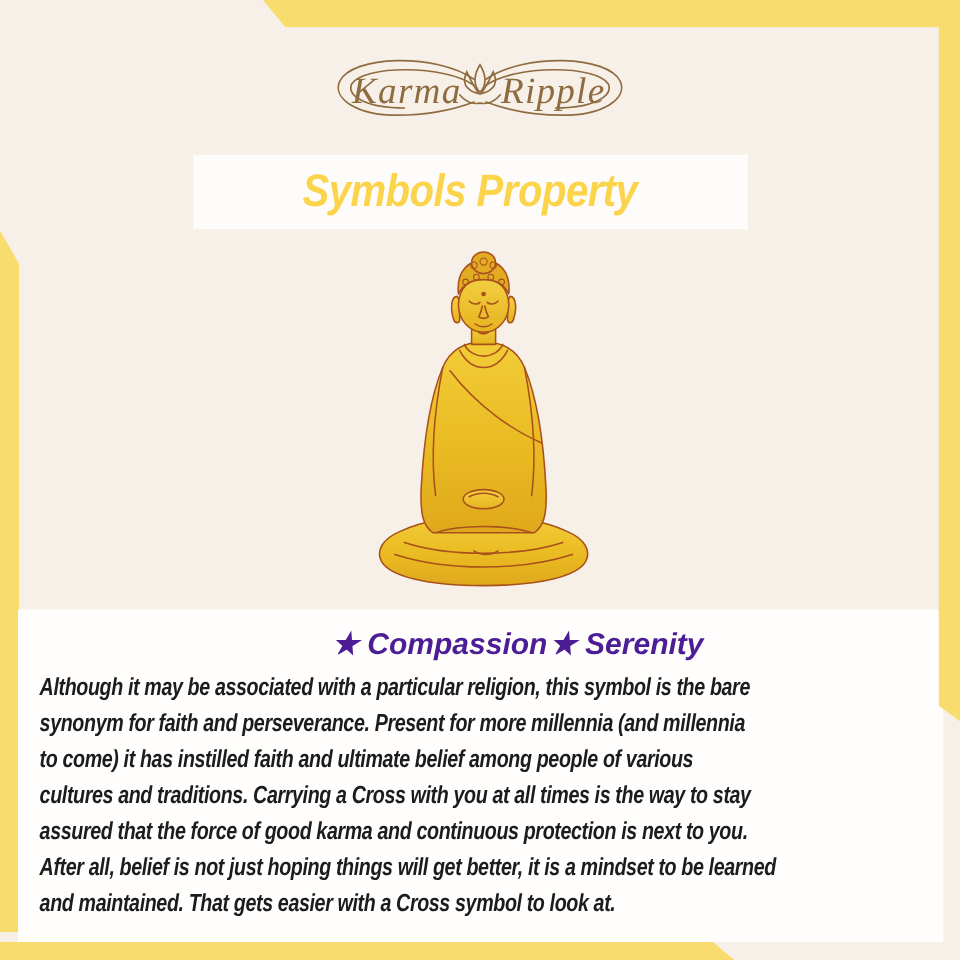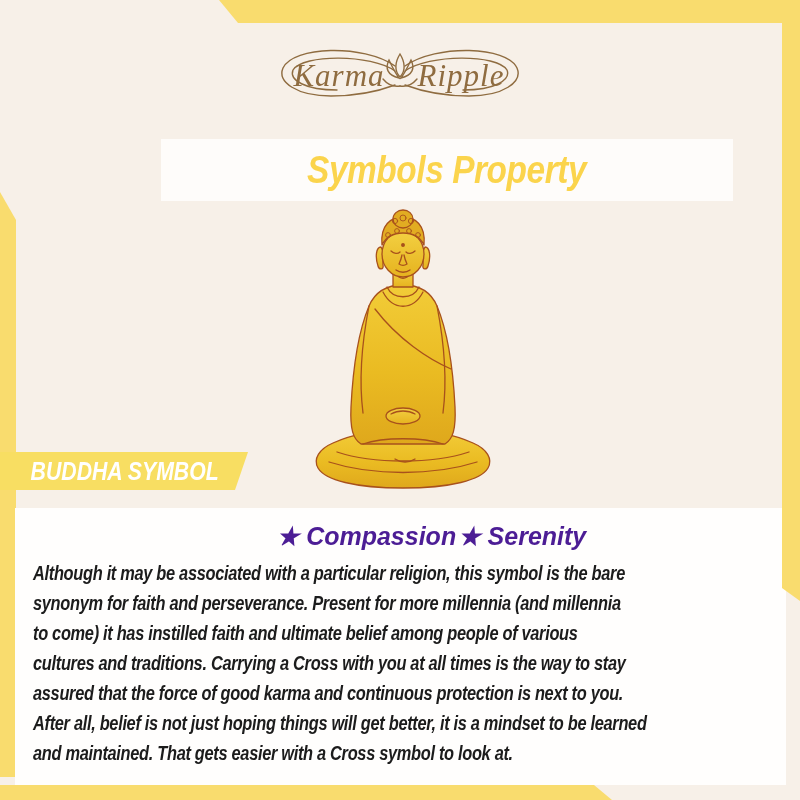--- a/index.html
+++ b/index.html
@@ -23,7 +23,7 @@
   .logo{position:absolute;left:245px;top:42px;}
   .logo text{font-family:"Liberation Serif", serif;fill:#8F6C40;}
   
-  .title-panel{position:absolute;left:161px;top:139px;width:572px;height:62px;
+  .title-panel{position:absolute;left:161px;top:129px;width:462px;height:62px;
     background:#FEFCFA;display:flex;align-items:center;justify-content:center;}
   .page-title{font-size:38px;font-weight:bold;color:#FBD44C;
     letter-spacing:-0.5px;transform:scaleX(0.88);white-space:nowrap;}

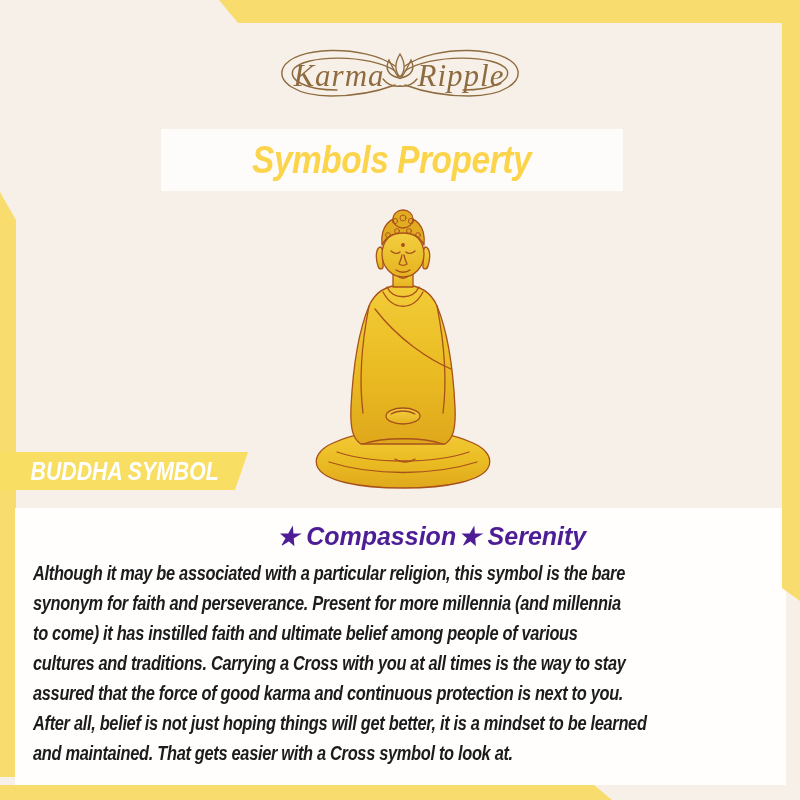--- a/index.html
+++ b/index.html
@@ -144,9 +144,6 @@
     </g>
   </svg>
 
-  <div class="ribbon">
-    <span class="ribbon-label">BUDDHA SYMBOL</span>
-  </div>
 
   <div class="panel">
     <div class="features">

